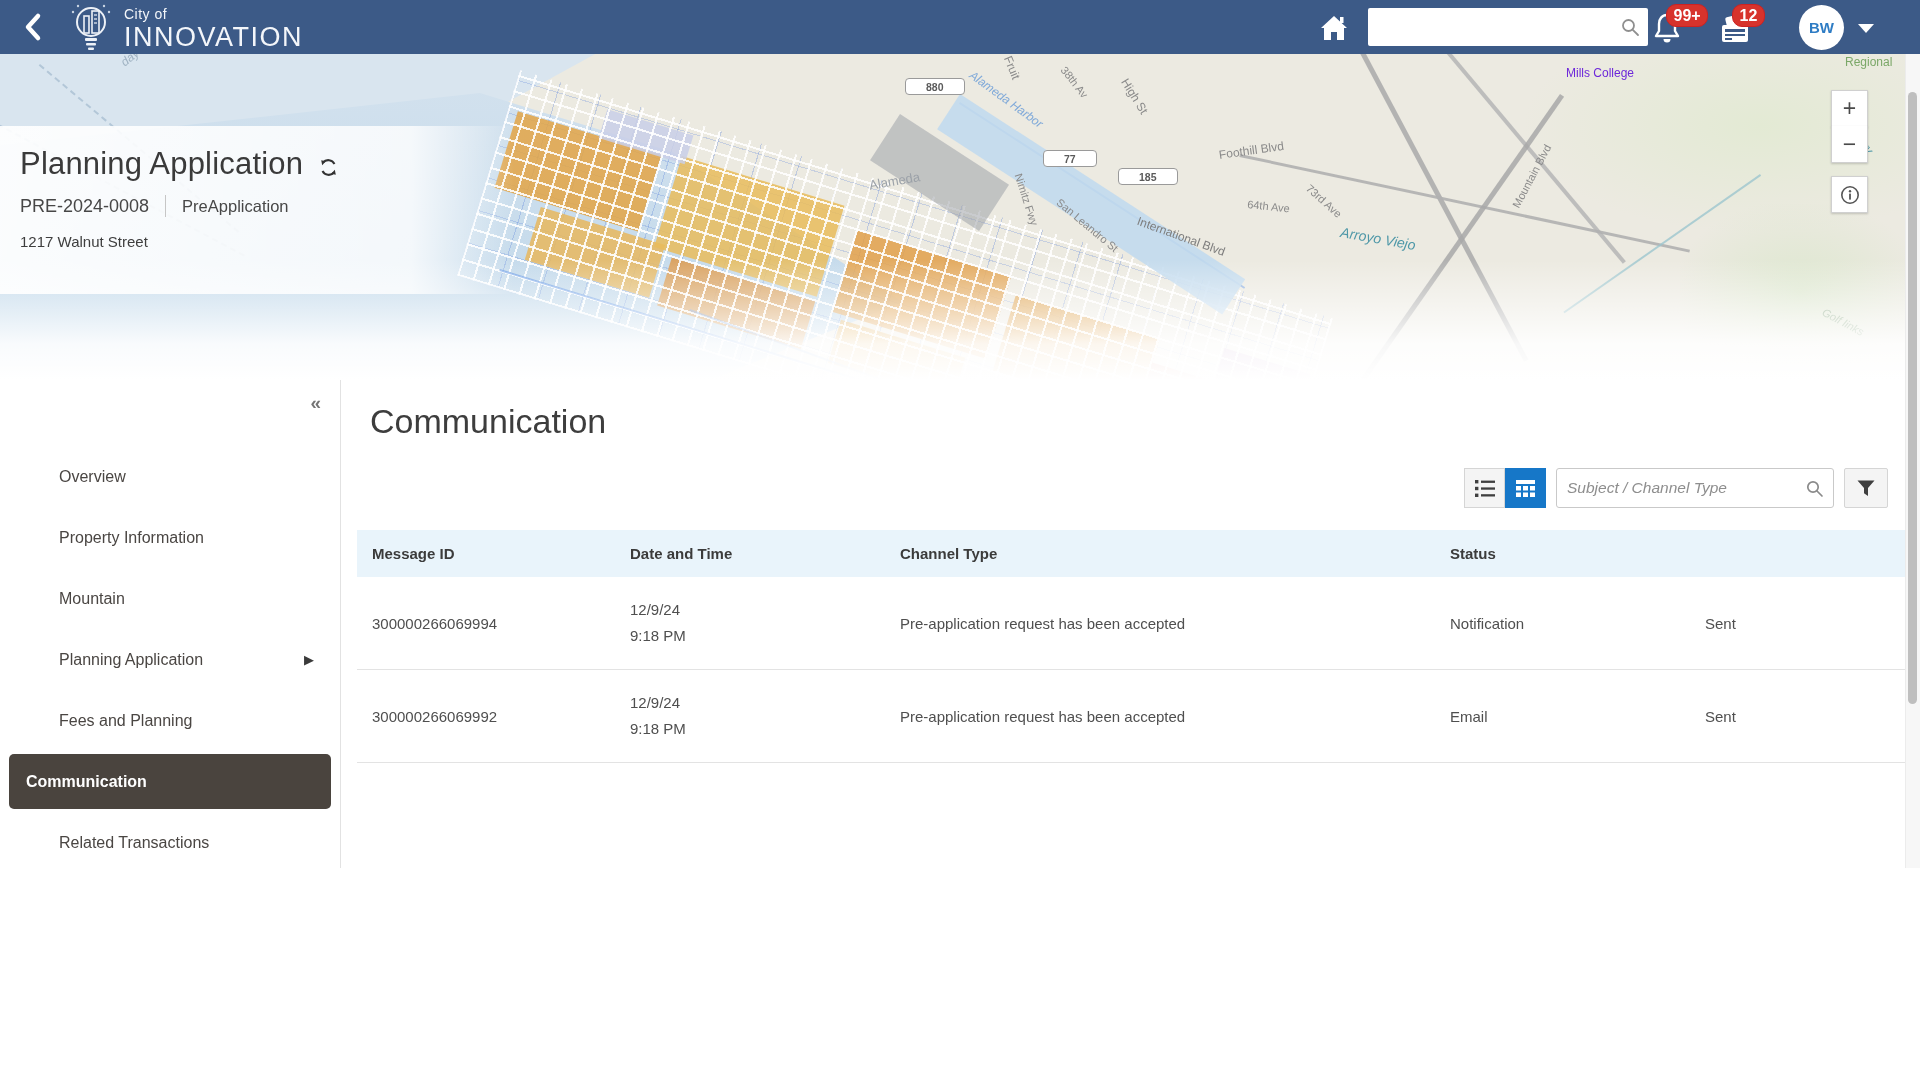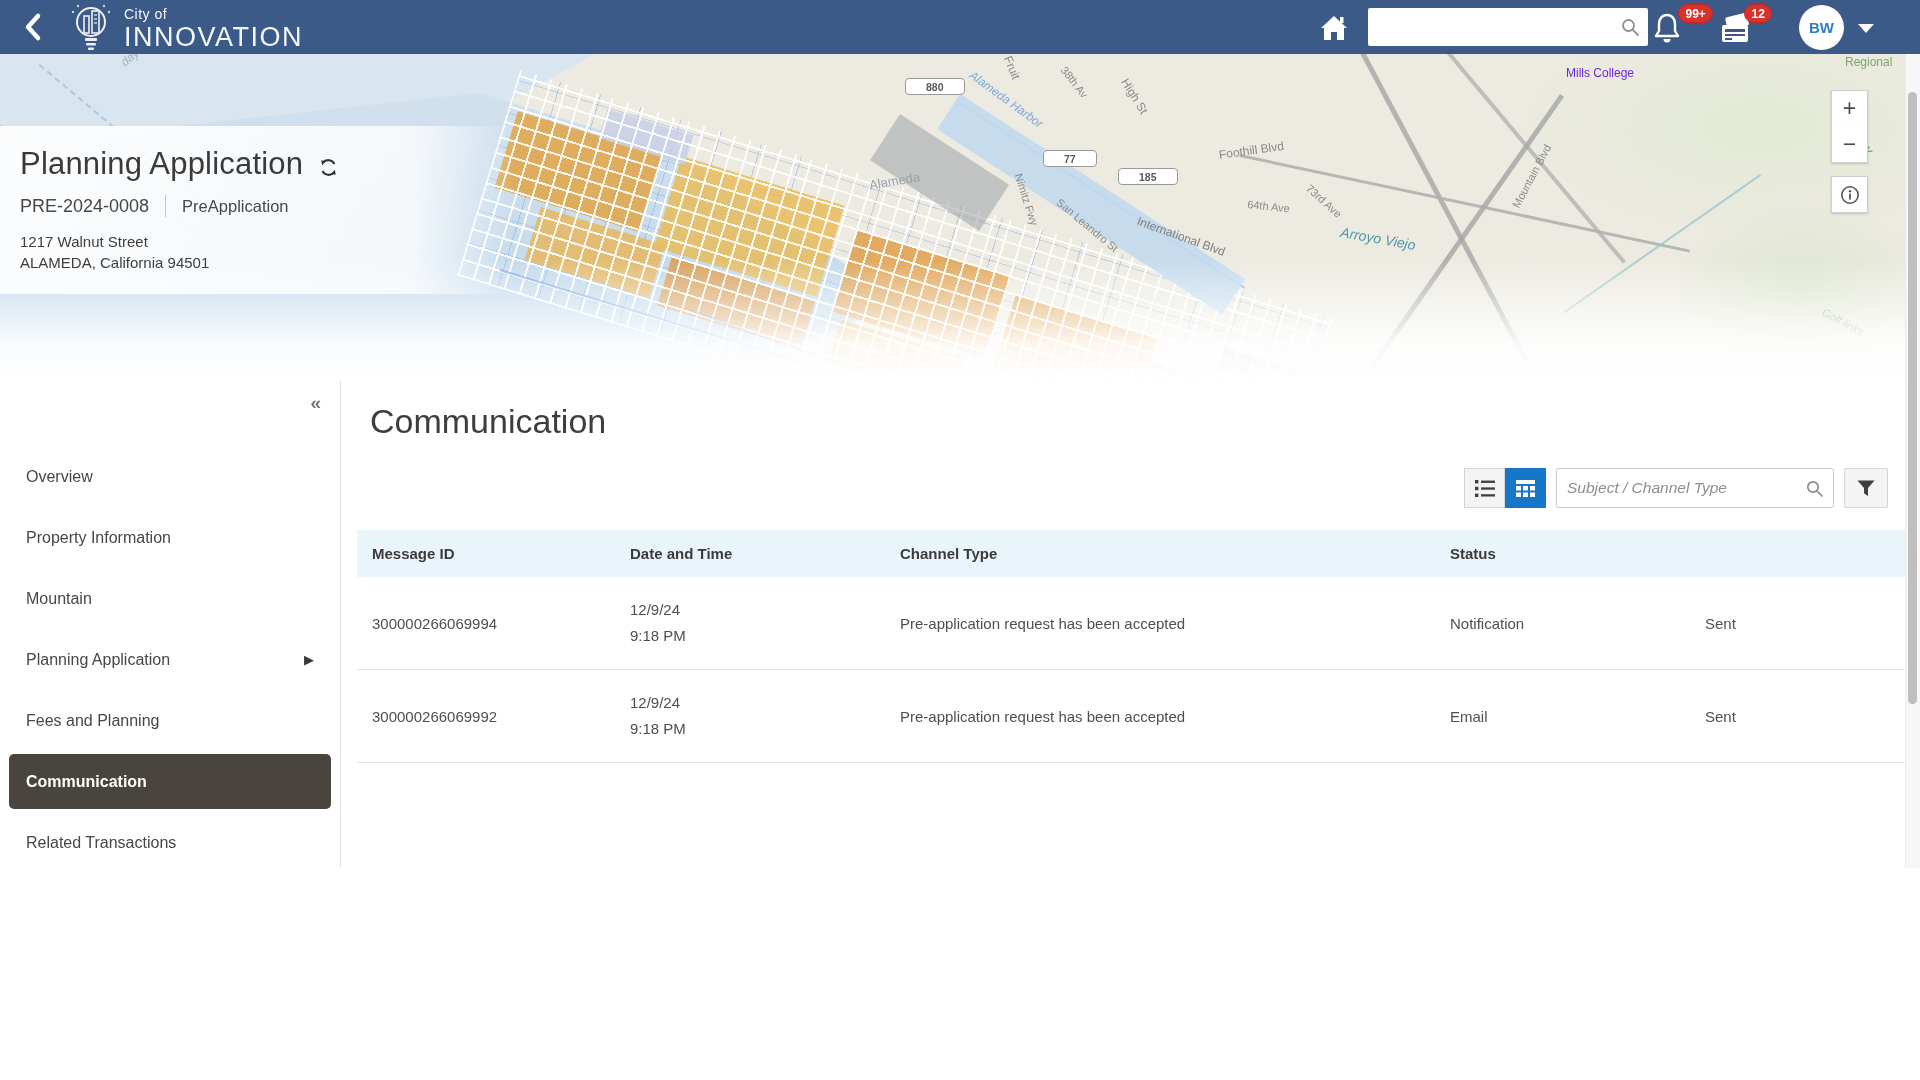--- a/index.html
+++ b/index.html
@@ -22,8 +22,8 @@
   .icon-btn { position:absolute; top:12px; width:34px; height:36px; cursor:pointer; }
   .bell-btn { left:1652px; }
   .cash-btn { left:1718px; }
-  .badge { position:absolute; top:-8px; left:14px; background:#D7332C; color:#fff; font-size:12px; font-weight:bold;
-           padding:1.5px 6.5px; border-radius:10px; white-space:nowrap; border:1px solid #C22;margin-left:12px; }
+  .badge { position:absolute; top:-8px; left:14px; background:#D7332C; color:#fff; font-size:16px; font-weight:bold;
+           padding:1.5px 6.5px; border-radius:10px; white-space:nowrap; border:1px solid #C22; }
   .avatar { position:absolute; left:1799px; top:5px; width:45px; height:45px; border-radius:50%; background:#fff;
             color:#2E7CC4; font-size:15px; font-weight:bold; display:flex; align-items:center; justify-content:center; cursor:pointer; }
   .caret { position:absolute; left:1858px; top:24px; width:0; height:0; border-left:8px solid transparent;

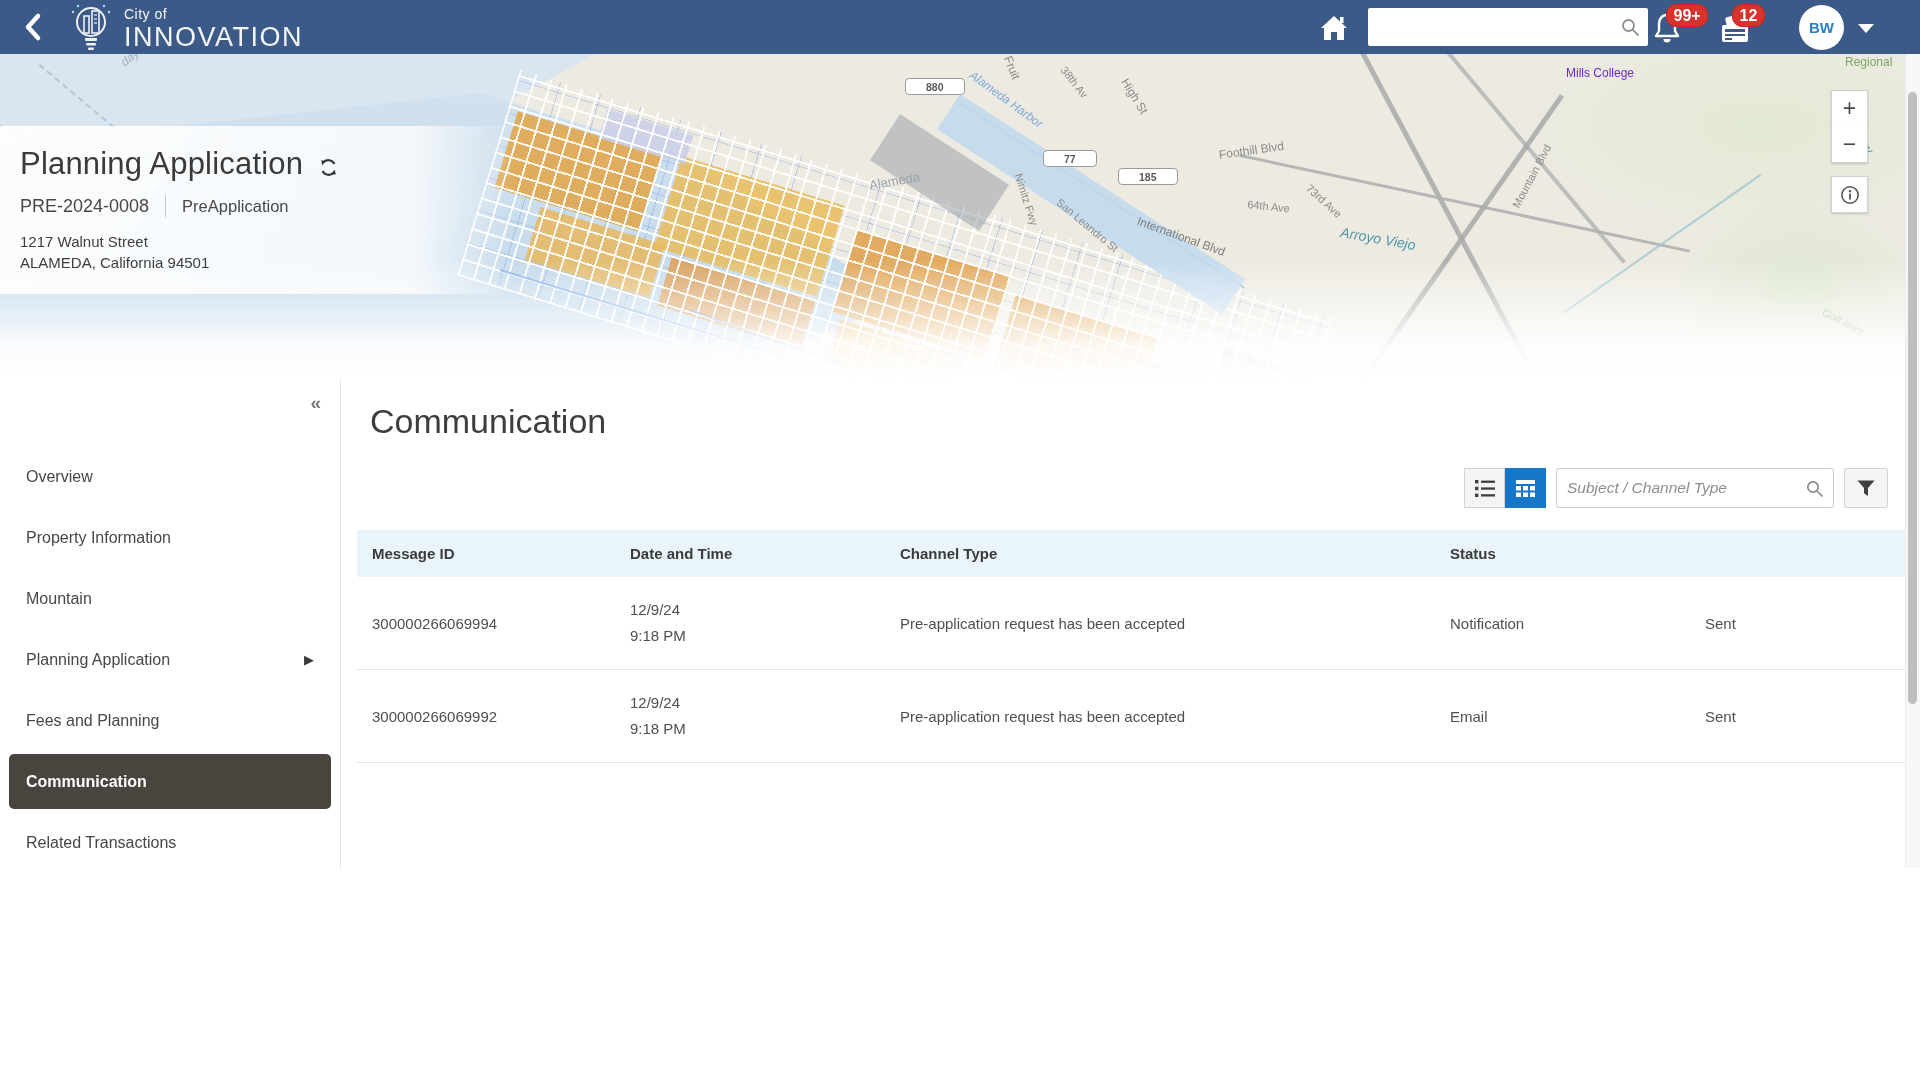--- a/index.html
+++ b/index.html
@@ -260,7 +260,6 @@
       </div>
       <div class="hero-addr">
         <div>1217 Walnut Street</div>
-        <div>ALAMEDA, California 94501</div>
       </div>
     </div>
 

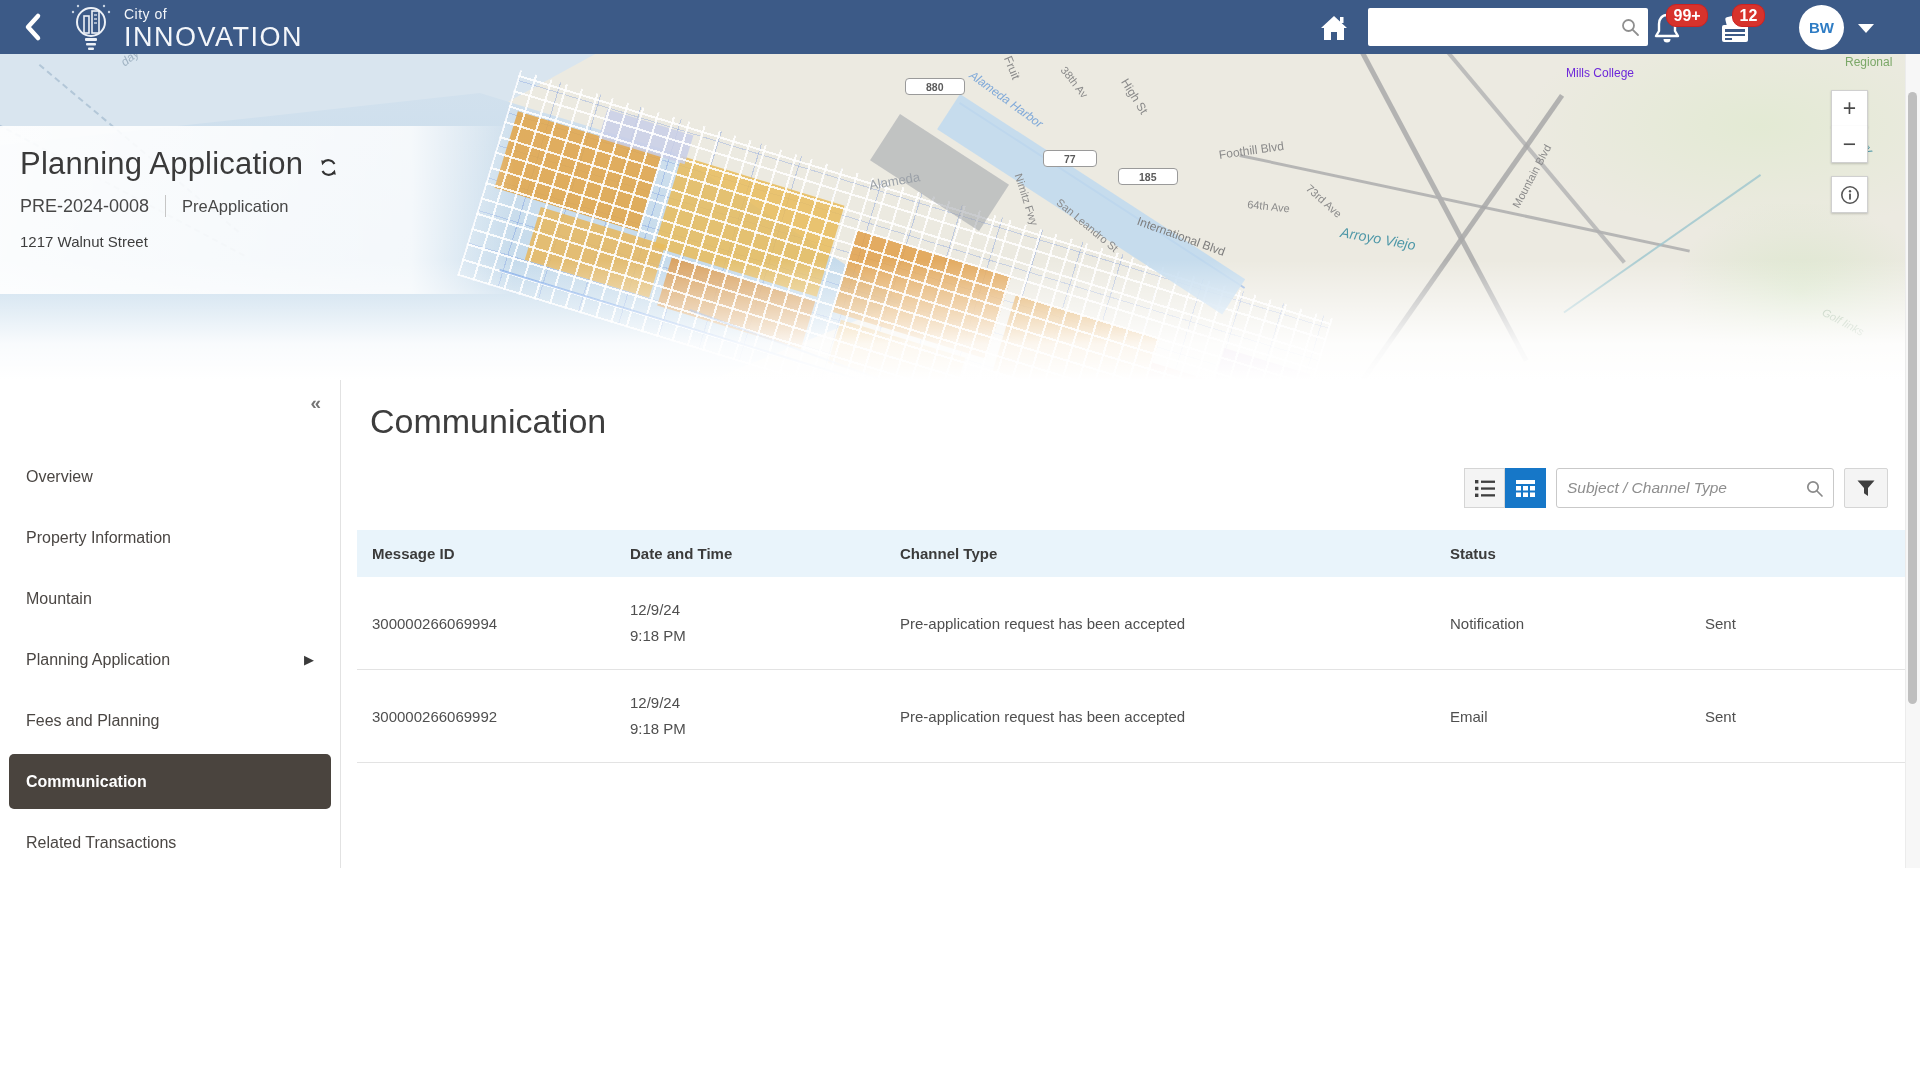--- a/index.html
+++ b/index.html
@@ -76,7 +76,7 @@
   .sidebar { position:absolute; left:0; top:380px; width:341px; bottom:0; background:#fff; border-right:1px solid #E2E2E2; z-index:10; }
   .collapse { position:absolute; right:20px; top:12px; font-size:19px; color:#757575; font-weight:bold; cursor:pointer; letter-spacing:-1px; }
   .nav { margin-top:66px; }
-  .nav-item { height:61px; display:flex; align-items:center; padding:0 26px; font-size:16px; color:#4A4643; cursor:pointer; }
+  .nav-item { height:61px; display:flex; align-items:center; padding:0 26px; font-size:16px; color:#4A4643; cursor:pointer;margin-left:33px; }
   .nav-item .nav-arrow { margin-left:auto; font-size:13px; color:#3A3A3A; display:none; }
   .nav-item.has-sub .nav-arrow { display:block; }
   .nav-item.selected { background:#4A443E; color:#fff; font-weight:bold; border-radius:5px;

